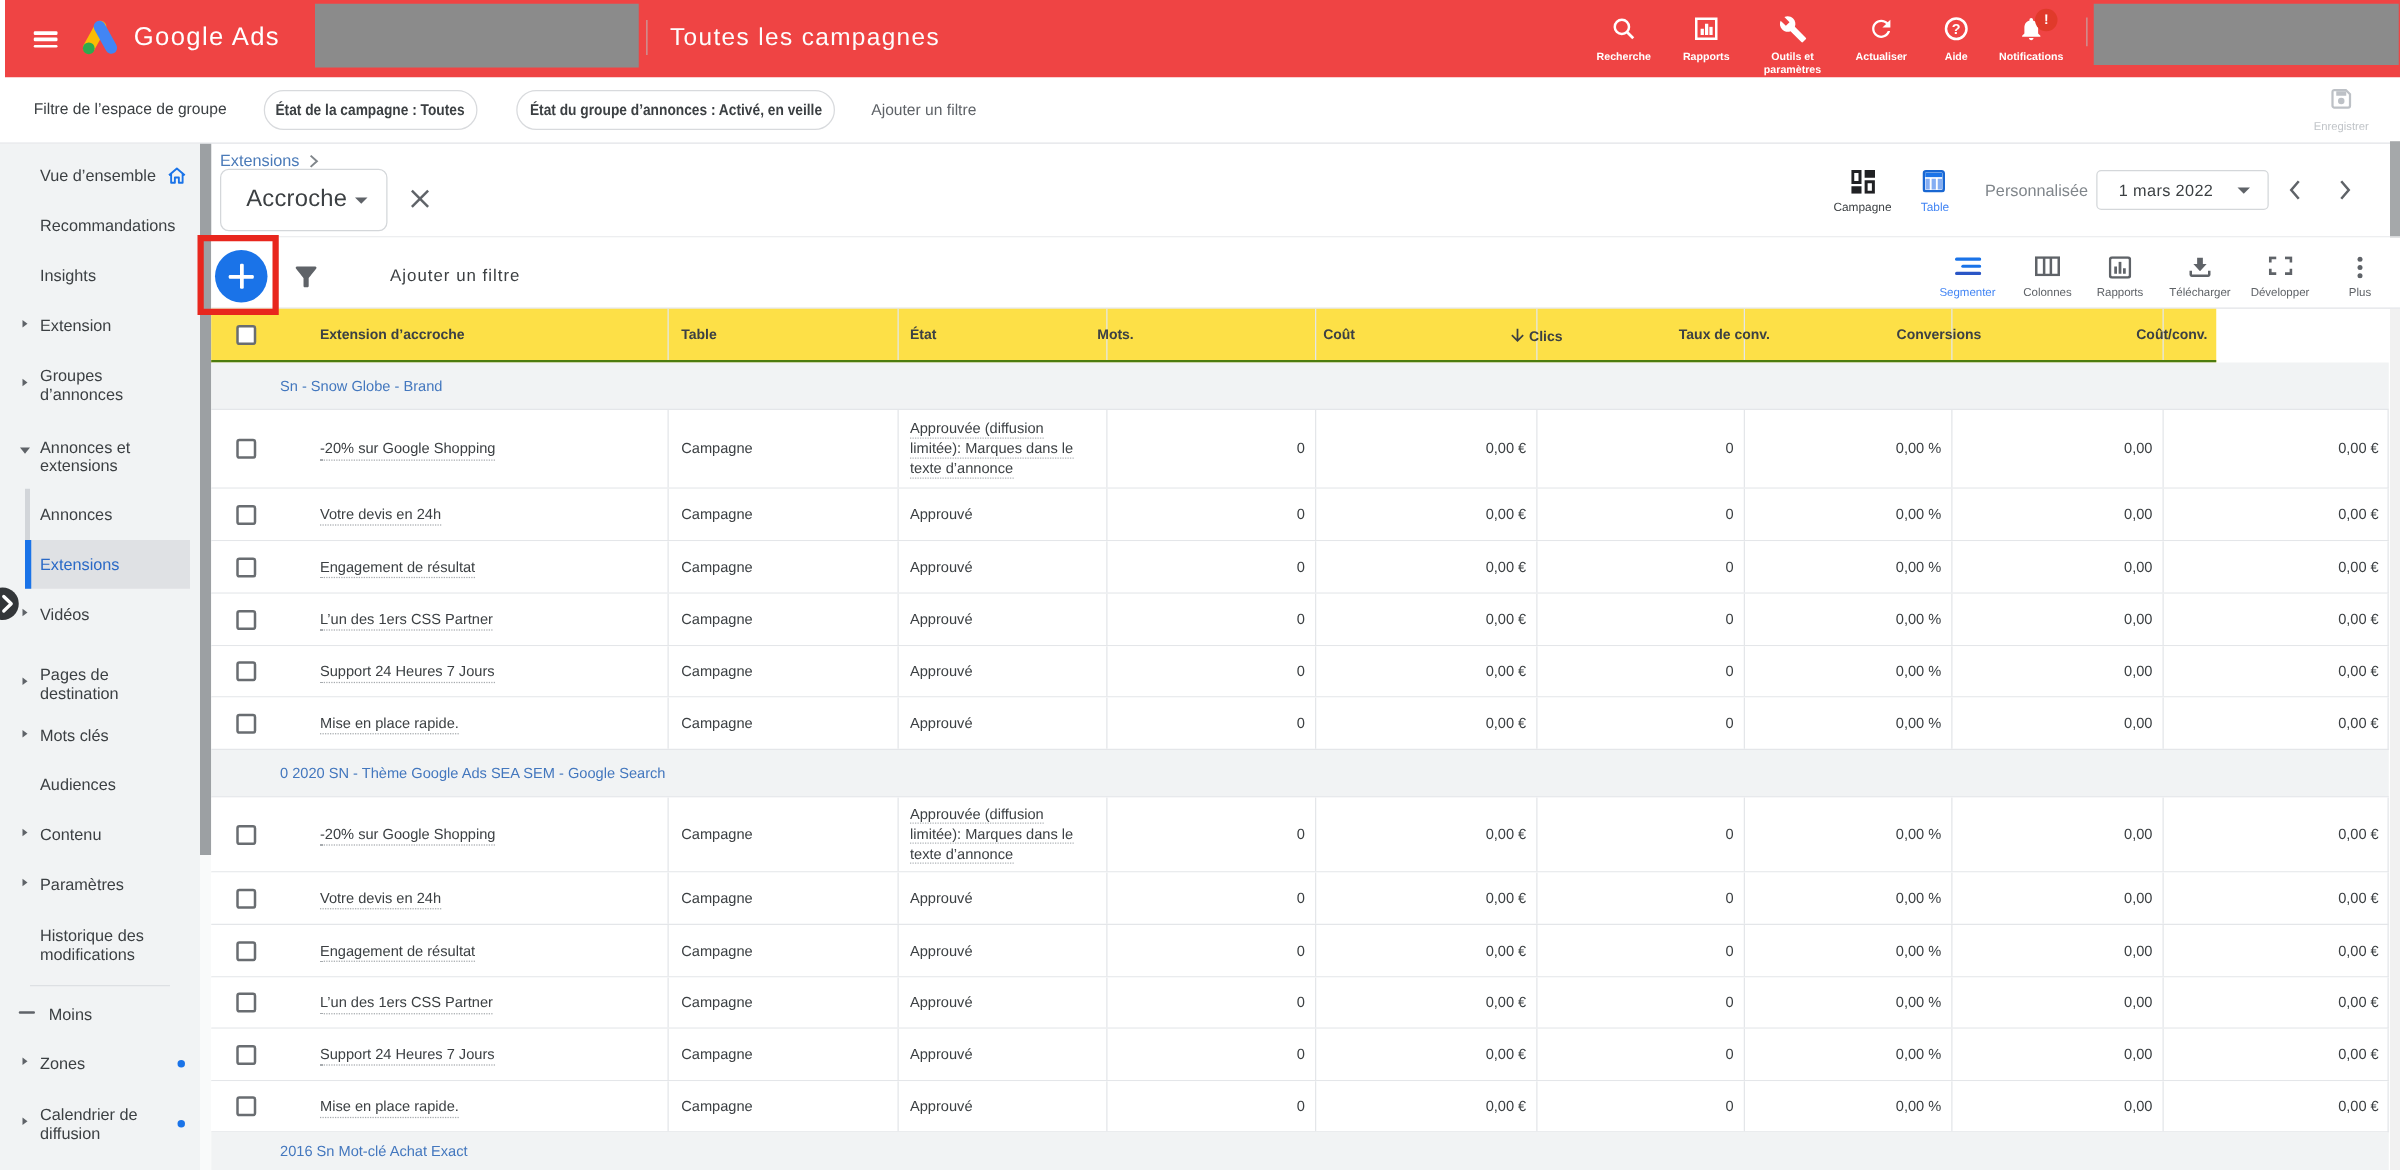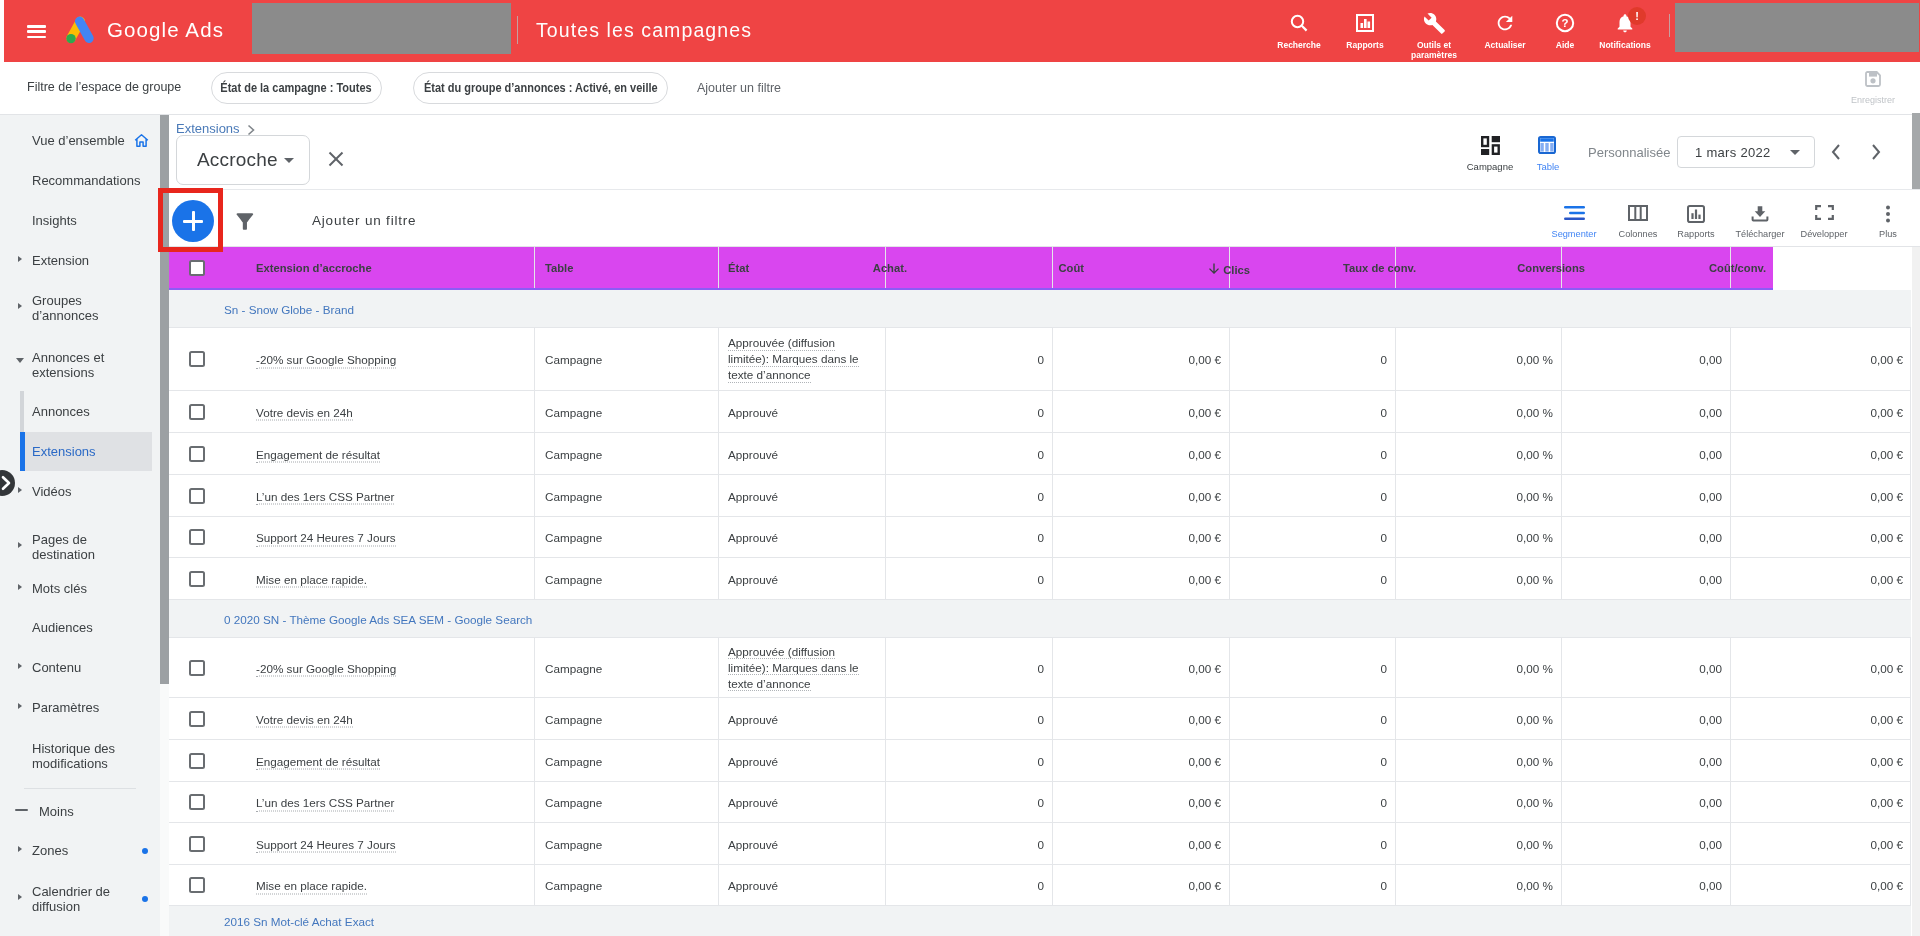--- a/index.html
+++ b/index.html
@@ -65,7 +65,7 @@
 .tool .lbl{font-size:9.2px;margin-top:6px;color:#5f6368;}
 .tool.blue .lbl{color:#4285f4;}
 
-#thead{position:absolute;left:169px;top:247px;width:1604px;height:43px;border-bottom:2px solid #8b5cf6;background:#d946ef;font-size:11.2px;font-weight:bold;}
+#thead{position:absolute;left:169px;top:247px;width:1604px;height:43px;border-bottom:2px solid #4d7c0f;background:#fde047;font-size:11.2px;font-weight:bold;}
 .hcell{position:absolute;top:50%;transform:translateY(-50%);white-space:nowrap;color:#3c4043;}
 .vsep{position:absolute;top:0;width:1px;height:100%;background:#e4e6e9;}
 .row{position:absolute;left:169px;width:1742px;background:#fff;border-bottom:1px solid #e4e6e9;border-right:1px solid #e4e6e9;font-size:11.7px;}

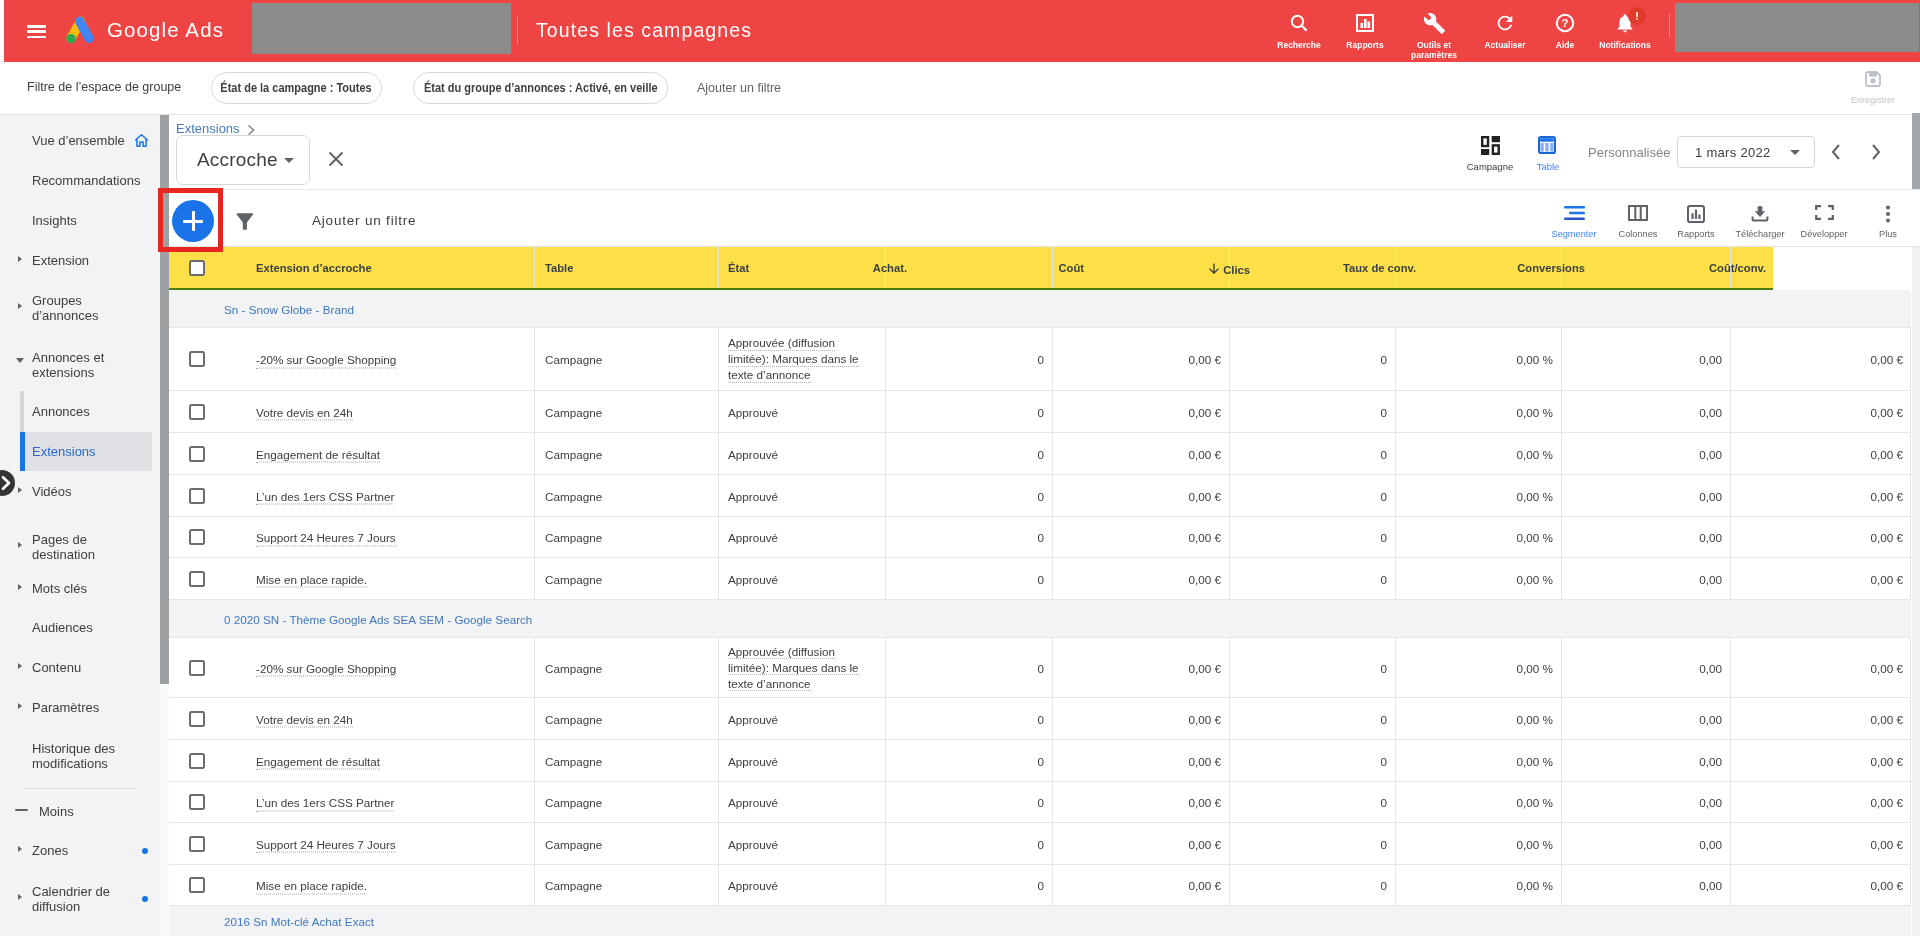--- a/index.html
+++ b/index.html
@@ -307,7 +307,7 @@
     <div class="hcell" style="left:87px;font-weight:bold">Extension d’accroche</div>
     <div class="hcell" style="left:376px">Table</div>
     <div class="hcell" style="left:559px">État</div>
-    <div class="hcell num" style="right:866px">Achat.</div>
+    <div class="hcell num" style="right:866px">Mots.</div>
     <div class="hcell num" style="right:689px">Coût</div>
     <div class="hcell num" style="right:523px"><span style="position:relative;top:2px;margin-right:3px"><svg width="12" height="13" viewBox="0 0 12 13" style="">
           <path fill="#3c4043" d="M11 6.6l-.95-.95L6.7 9v-8H5.3v8L2 5.65 1 6.6l5 5 5-5z"></path>

